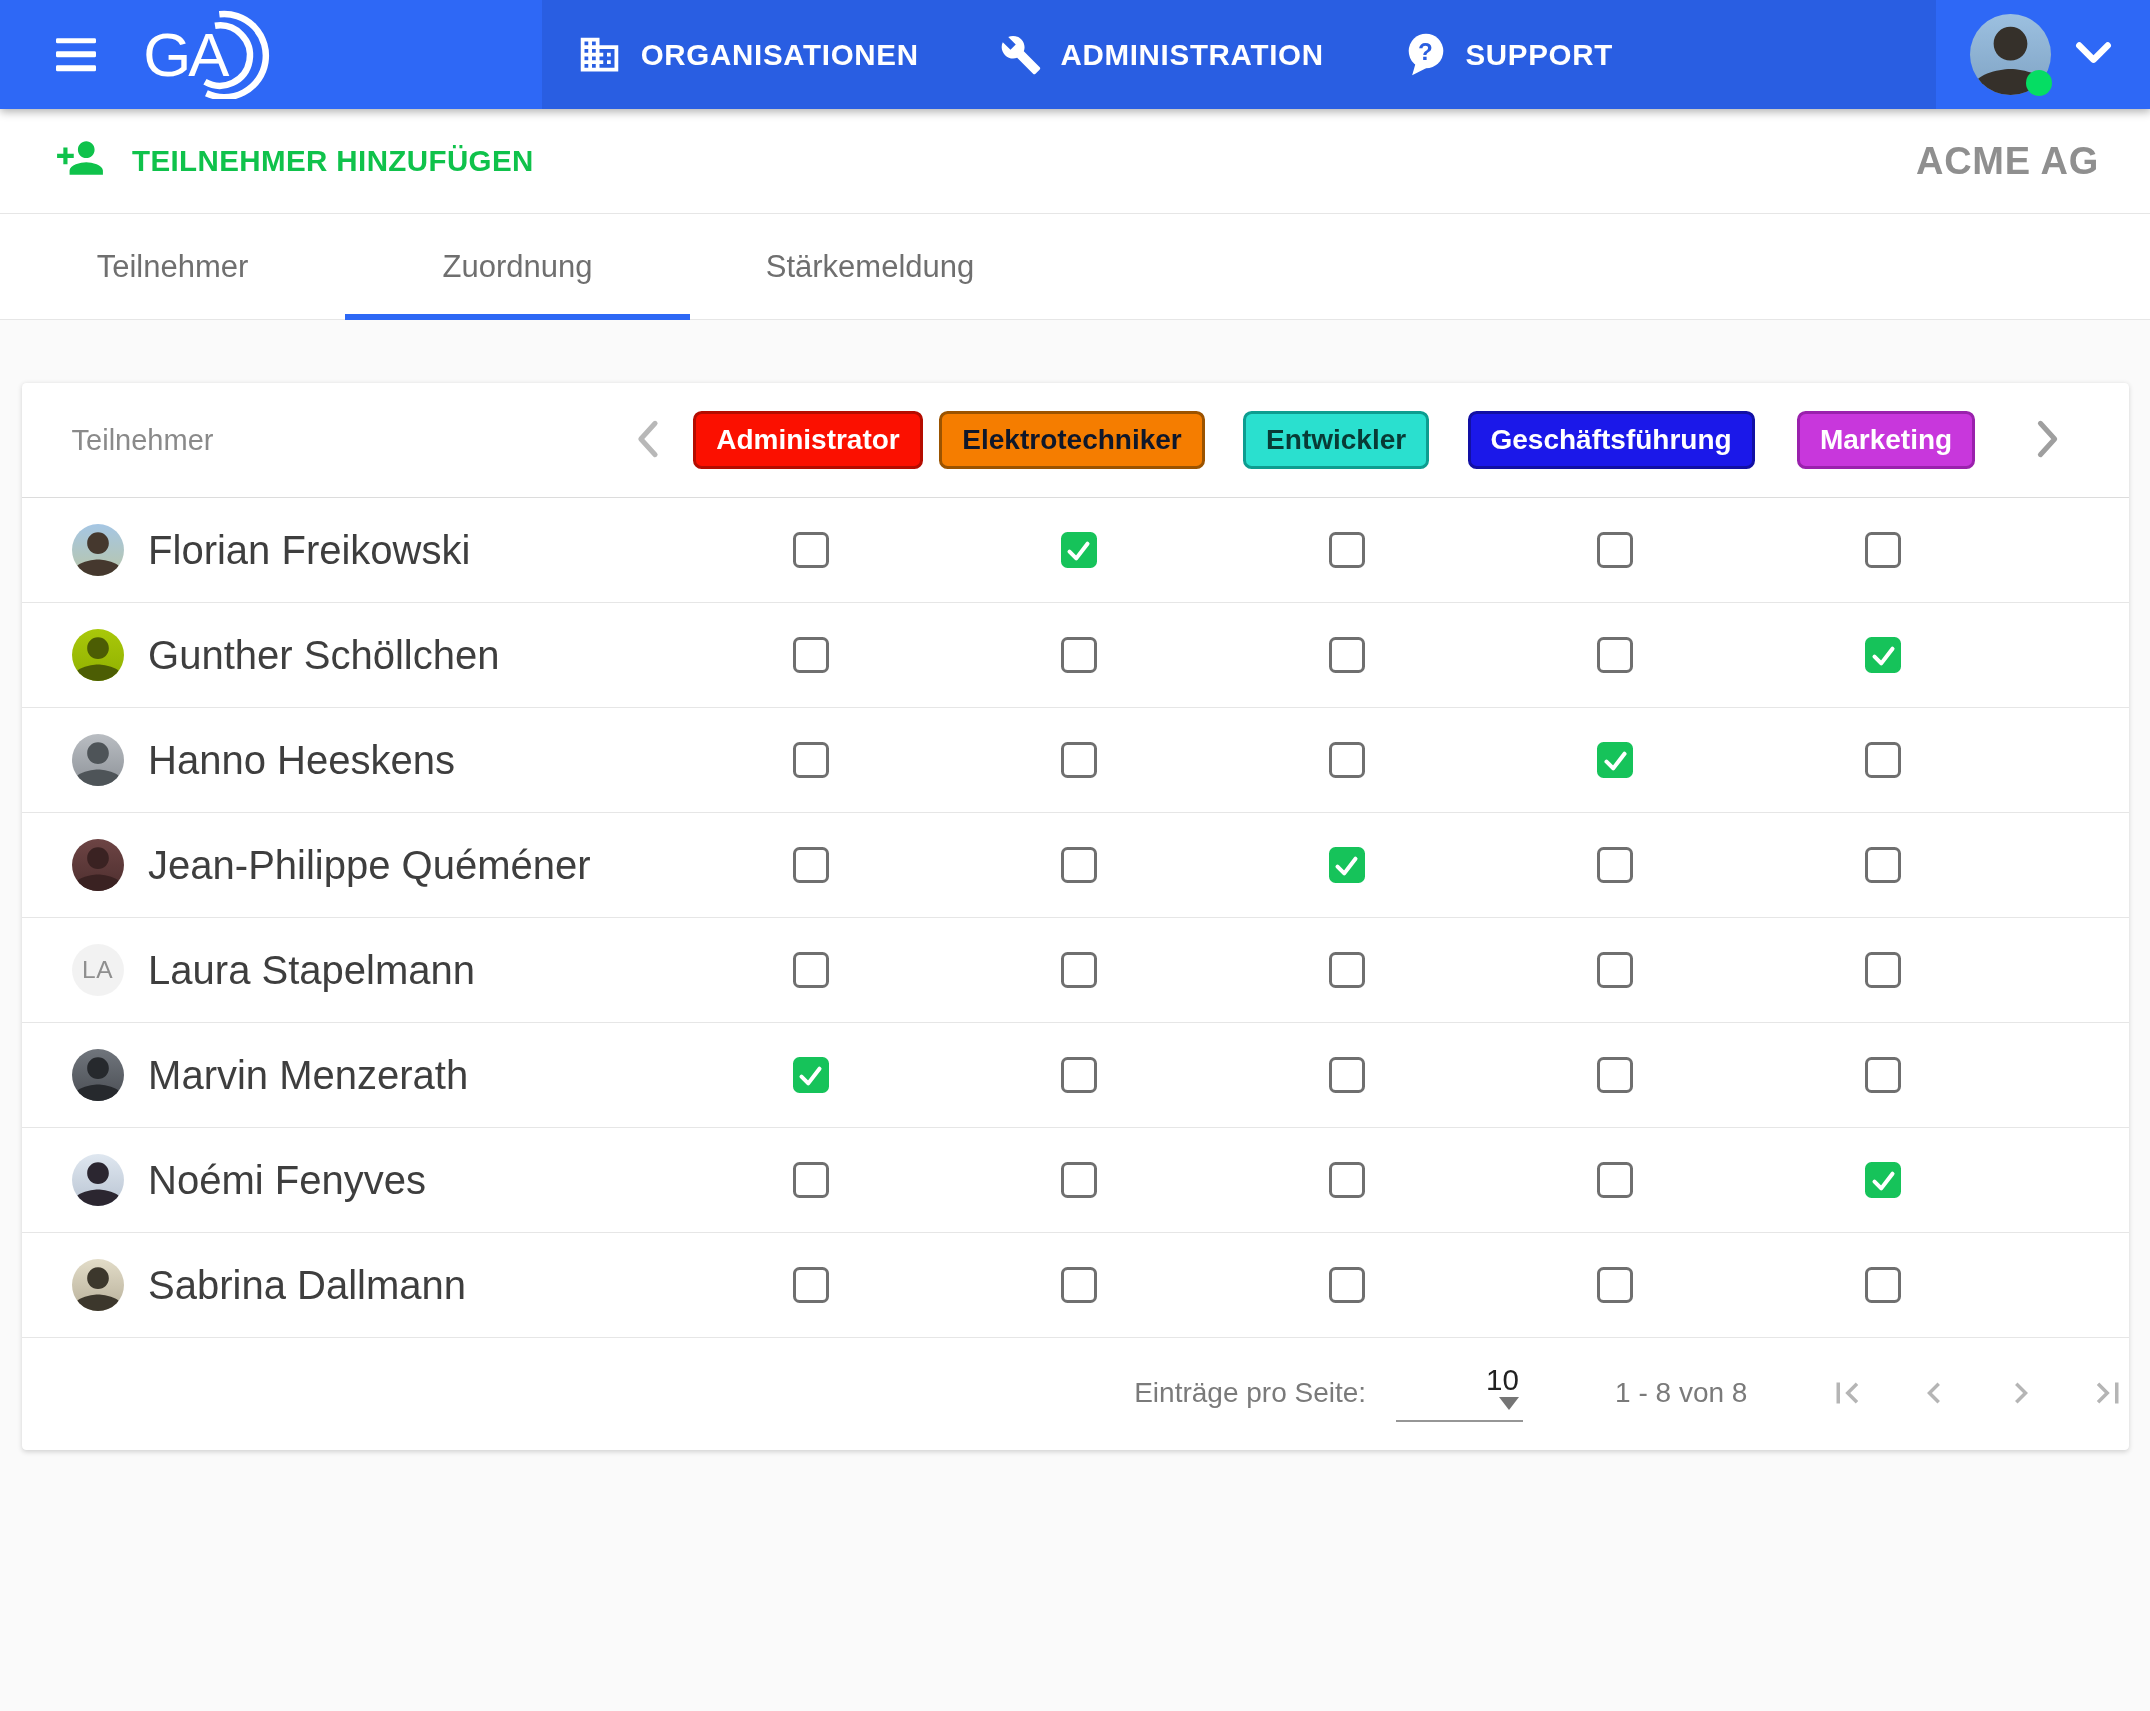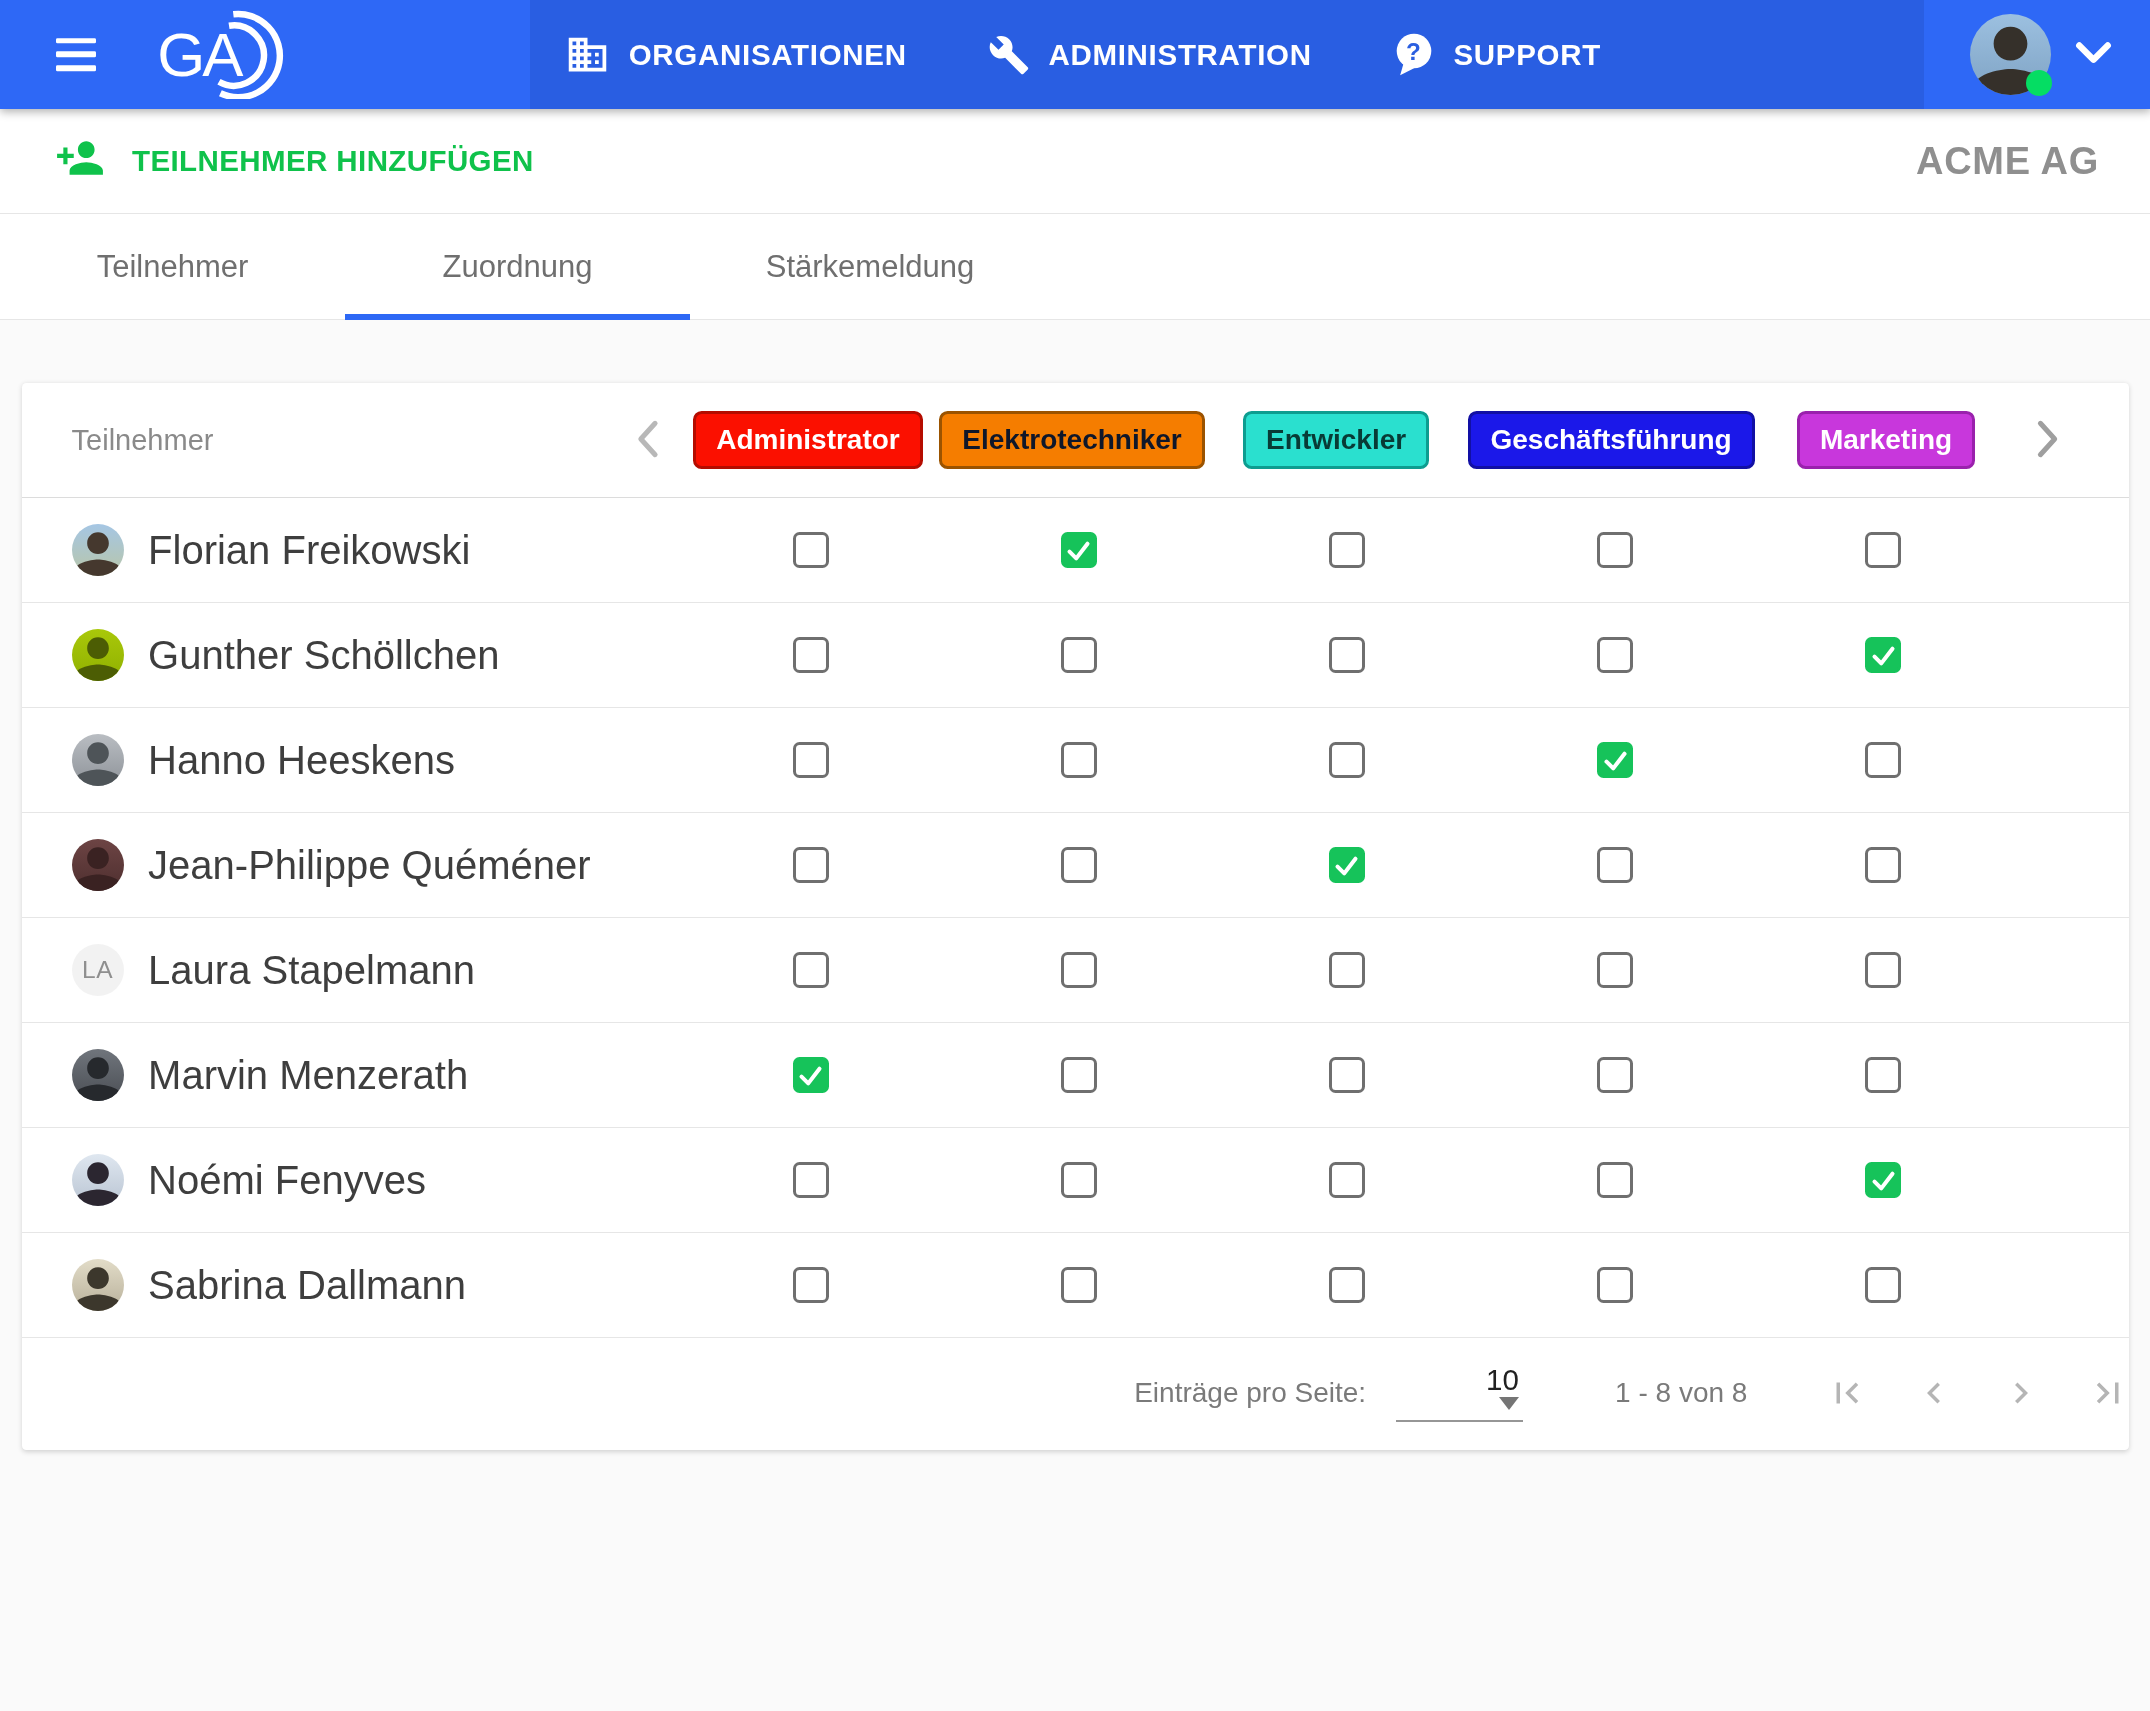--- a/index.html
+++ b/index.html
@@ -23,7 +23,7 @@
   .hamburger { position:absolute; left:56px; top:50%; transform:translateY(-50%);
     width:40px; display:flex; flex-direction:column; gap:8px; background:none; border:none; cursor:pointer;}
   .hamburger span { display:block; height:5.8px; width:40px; background:#fff; border-radius:1.4px; }
-  .logo { position:absolute; left:157px; top:10px; }
+  .logo { position:absolute; left:143px; top:10px; }
   .nav-item { display:flex; align-items:center; gap:18.7px; color:#fff; background:none; border:none;
     font-family:inherit; font-size:29.5px; font-weight:700; letter-spacing:0.7px; cursor:pointer; }
   .nav-item svg { display:block; }

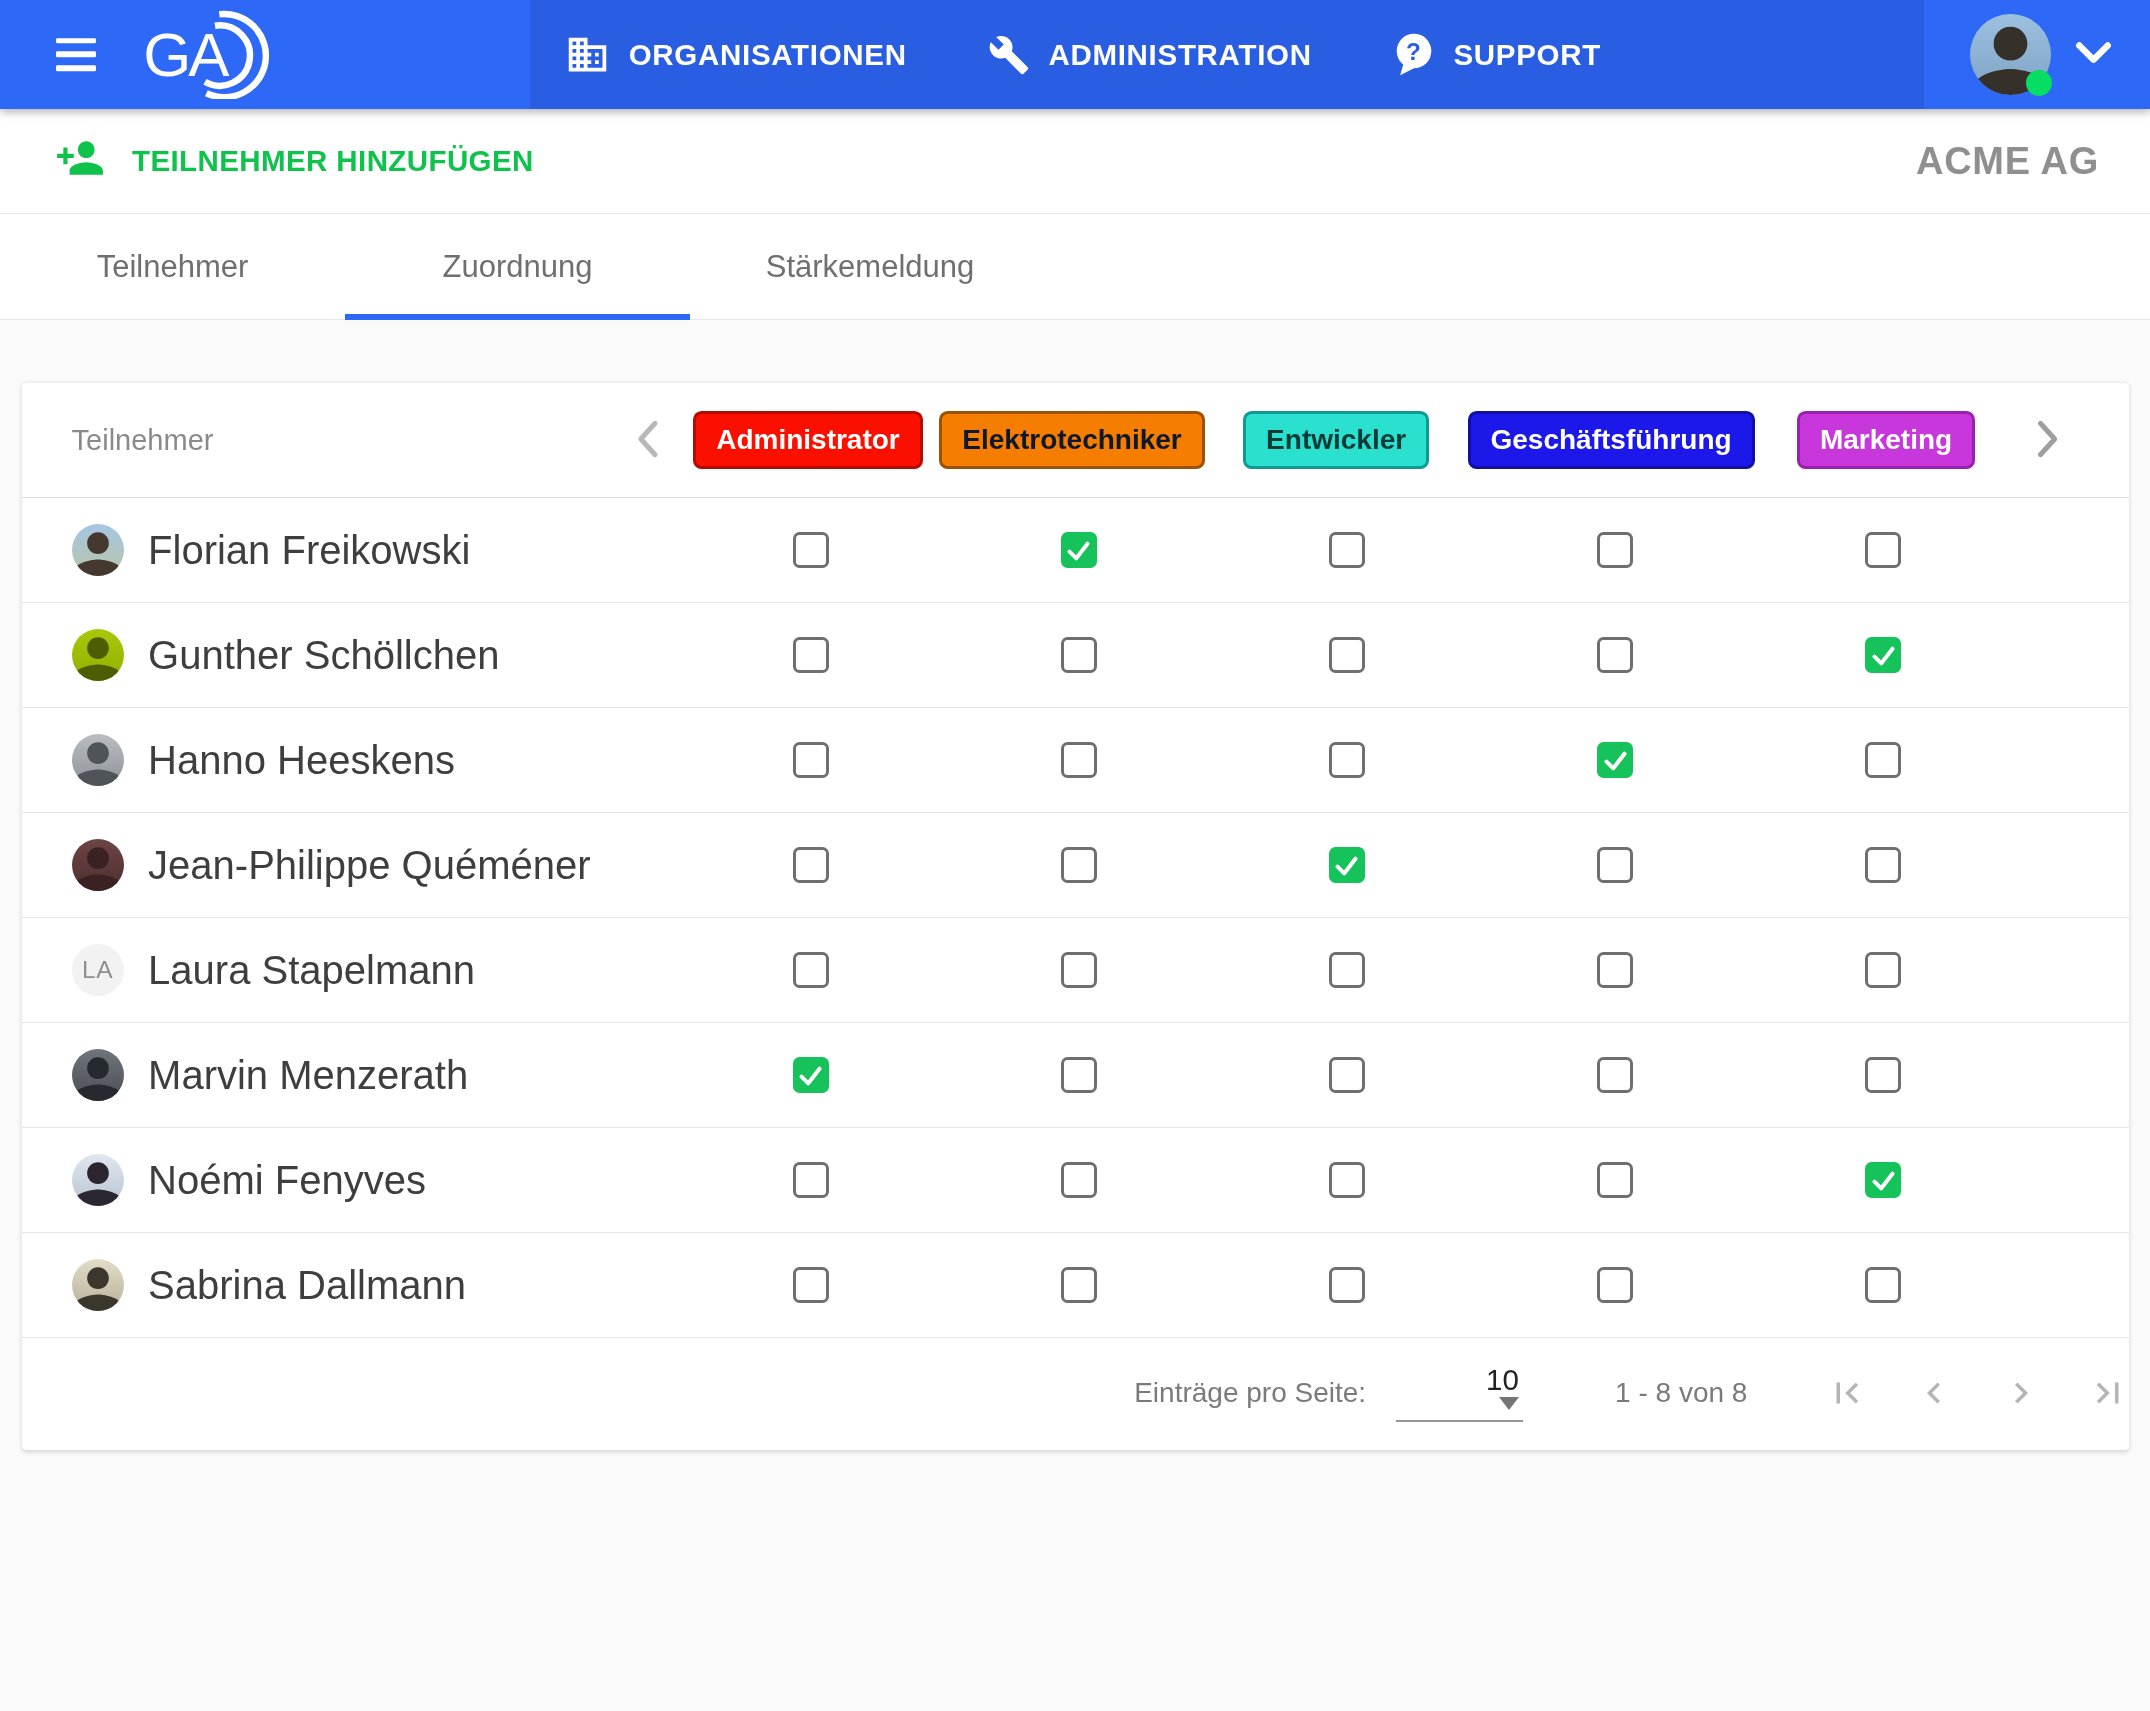--- a/index.html
+++ b/index.html
@@ -16,7 +16,7 @@
     box-shadow:0 2.9px 8.6px rgba(0,0,0,.30); z-index:10;
   }
   .nav-strip {
-    position:absolute; left:530px; top:0; width:1394px; height:109px;
+    position:absolute; left:542px; top:0; width:1394px; height:109px;
     background:rgba(0,10,50,.10);
     display:flex; align-items:center; gap:81px; padding-left:35px;
   }

